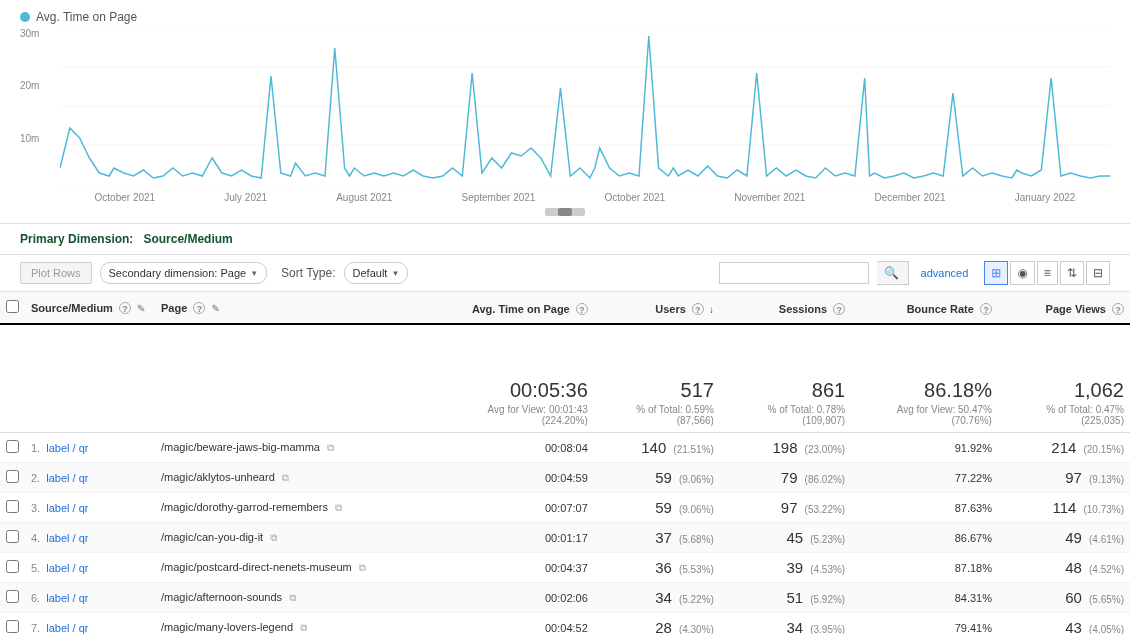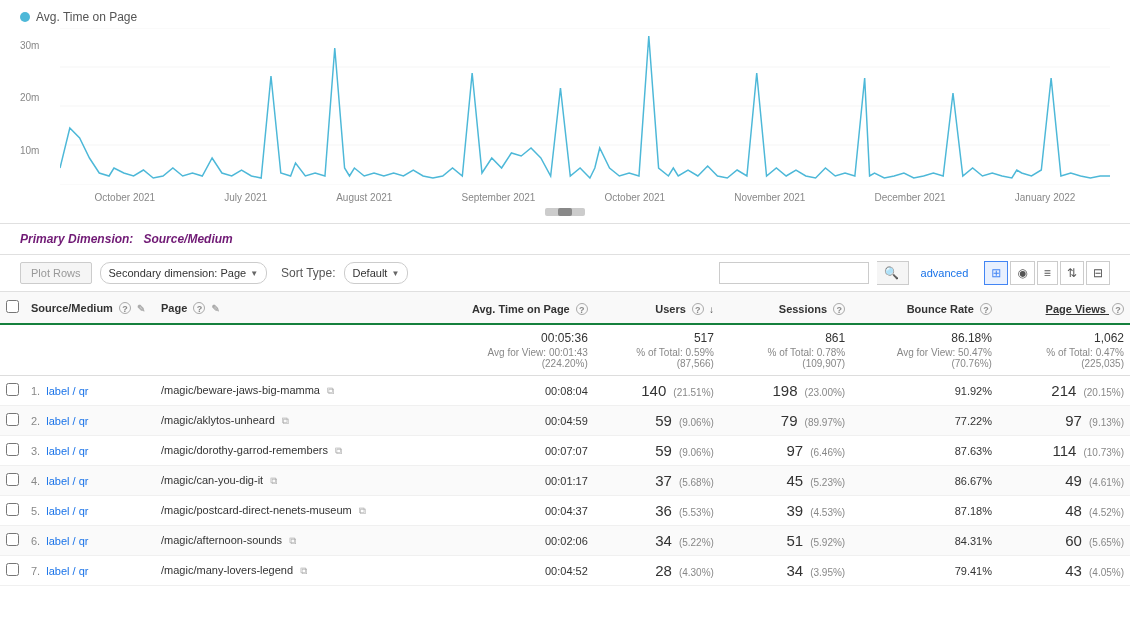--- a/index.html
+++ b/index.html
@@ -10,7 +10,7 @@
     .chart-title { display: flex; align-items: center; gap: 6px; font-size: 12px; color: #555; margin-bottom: 4px; }
     .chart-dot { width: 10px; height: 10px; border-radius: 50%; background: #4db8d8; display: inline-block; }
     .chart-area { position: relative; height: 175px; margin-left: 40px; }
-    .chart-yaxis { position: absolute; left: -40px; top: 12px; height: 100%; display: flex; flex-direction: column; justify-content: space-between; font-size: 10px; color: #888; padding-bottom: 18px; }
+    .chart-yaxis { position: absolute; left: -40px; top: 0; height: 100%; display: flex; flex-direction: column; justify-content: space-between; font-size: 10px; color: #888; padding-bottom: 18px; }
     .chart-xaxis { position: absolute; bottom: 0; left: 0; right: 0; display: flex; justify-content: space-around; font-size: 10px; color: #888; }
     .chart-line-svg { position: absolute; top: 0; left: 0; width: 100%; height: calc(100% - 18px); }
 

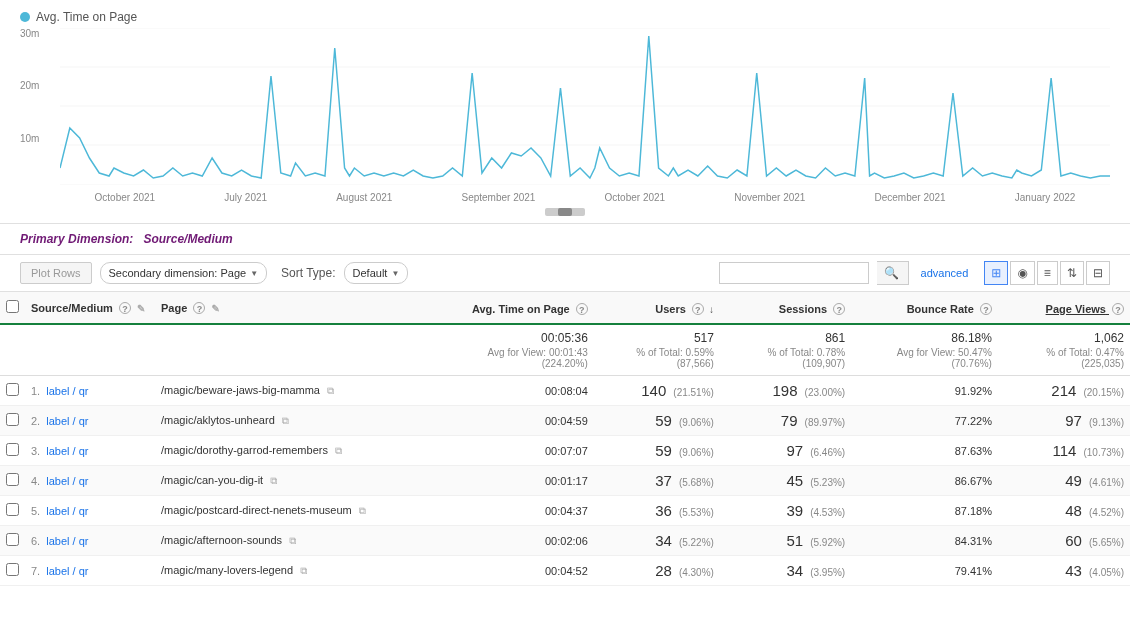--- a/index.html
+++ b/index.html
@@ -16,7 +16,7 @@
 
     
     .primary-dim { padding: 8px 20px; font-size: 12px; color: #333; border-bottom: 1px solid #e0e0e0; }
-    .primary-dim span { color: #701a75; font-weight: 600; font-style: italic; }
+    .primary-dim span { color: #14532d; font-weight: 600; }
 
     
     .toolbar { display: flex; align-items: center; padding: 6px 20px; gap: 8px; border-bottom: 1px solid #e0e0e0; }

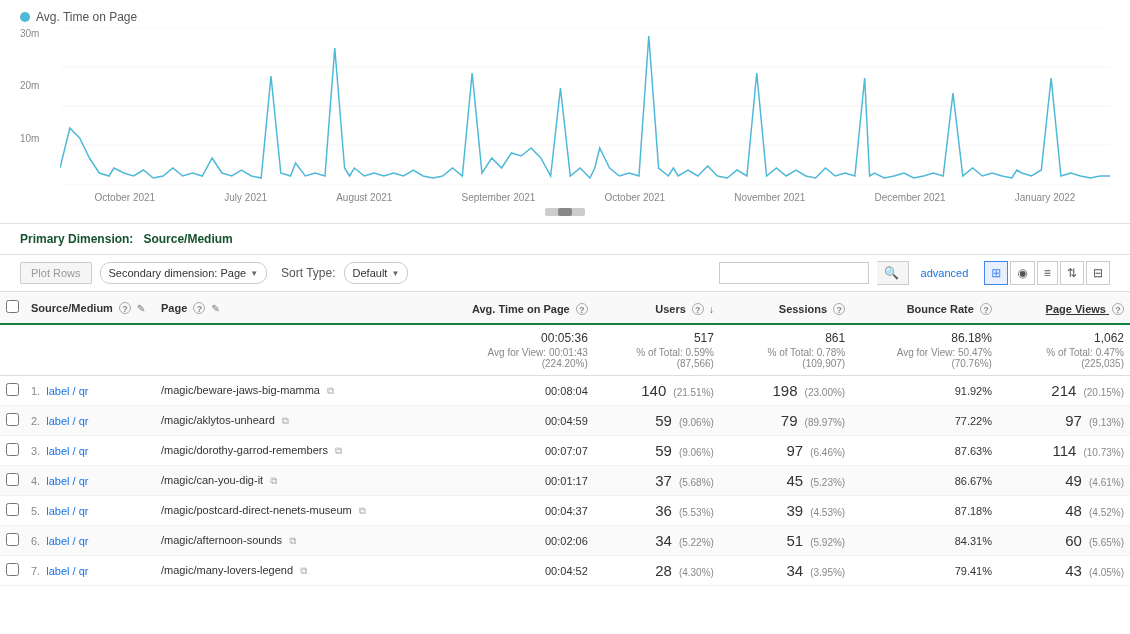--- a/index.html
+++ b/index.html
@@ -34,7 +34,7 @@
     
     .table-container { overflow-x: auto; }
     table { width: 100%; border-collapse: collapse; }
-    thead tr { border-bottom: 2px solid #15803d; }
+    thead tr { border-bottom: 2px solid #000000; }
     th { padding: 8px 6px; font-size: 11px; font-weight: 600; color: #333; text-align: left; background: #f9f9f9; border-bottom: 1px solid #ddd; vertical-align: bottom; white-space: nowrap; }
     th.num { text-align: right; }
     td { padding: 6px 6px; font-size: 11px; border-bottom: 1px solid #f0f0f0; vertical-align: middle; }

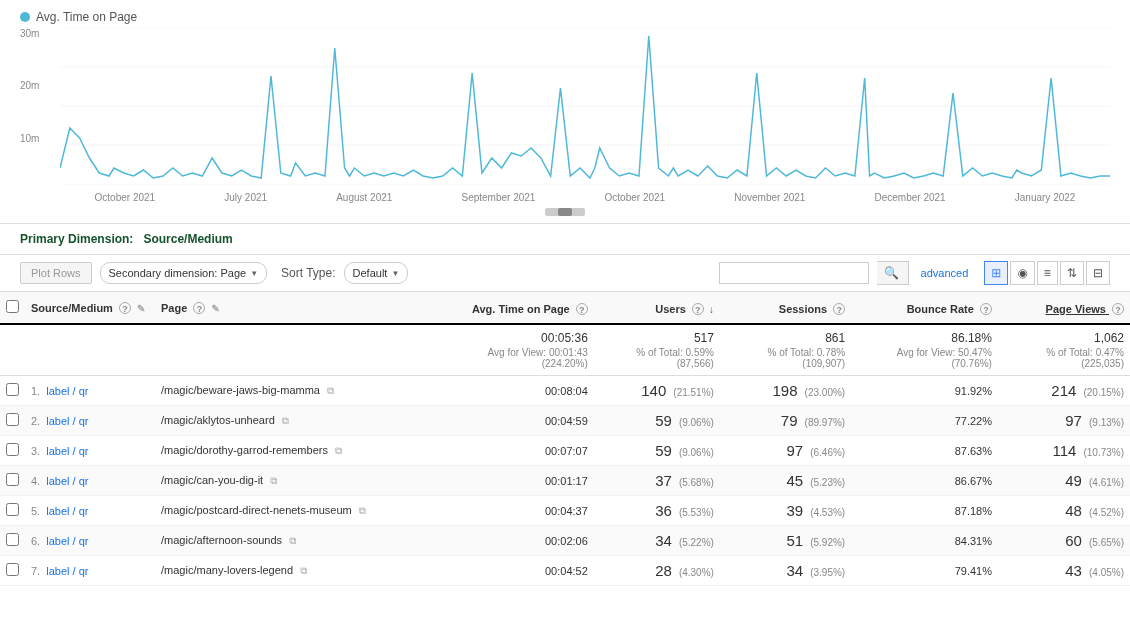--- a/index.html
+++ b/index.html
@@ -64,7 +64,7 @@
     .col-users { min-width: 80px; text-align: right; }
     .col-sessions { min-width: 80px; text-align: right; }
     .col-bounce { min-width: 90px; text-align: right; }
-    .col-pageviews { min-width: 90px; text-align: right; text-decoration: underline; }
+    .col-pageviews { min-width: 90px; text-align: right; }
 
     .row-num { color: #888; min-width: 24px; }
   </style>

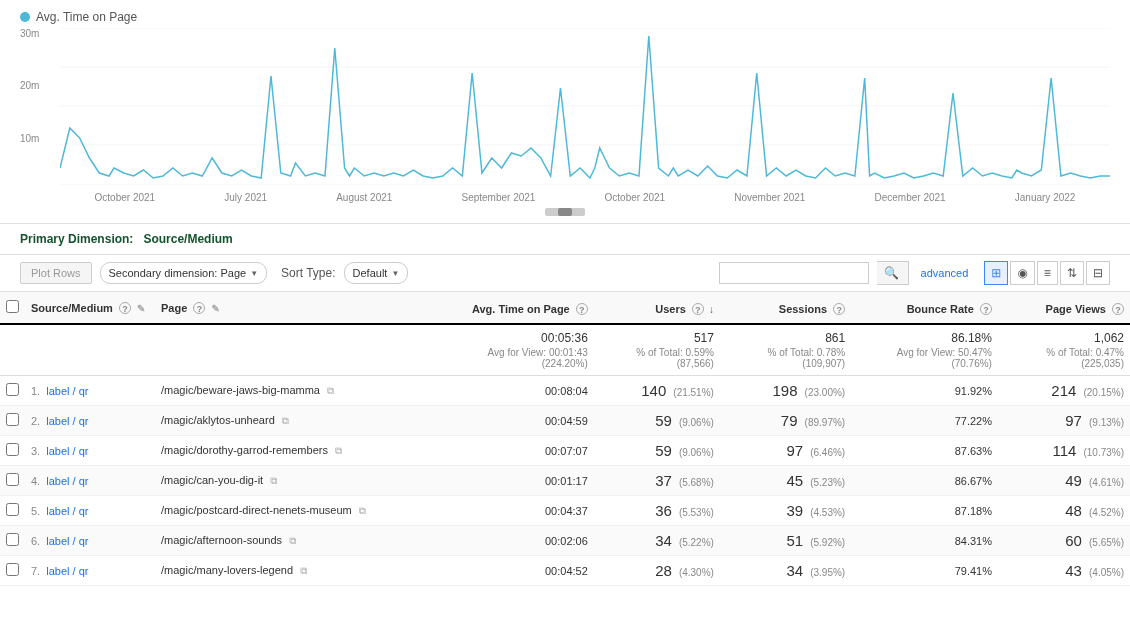--- a/index.html
+++ b/index.html
@@ -46,7 +46,7 @@
     
     .summary-row td { background: #fff; border-bottom: 1px solid #ddd; text-align: right; font-size: 11px; }
     .summary-row td:first-child, .summary-row td:nth-child(2) { border-bottom: 1px solid #ddd; }
-    .summary-main { font-size: 12px; font-weight: 400; color: #333; display: block; }
+    .summary-main { font-size: 20px; font-weight: 400; color: #333; display: block; margin-top: 48px; }
     .summary-sub { font-size: 10px; color: #888; display: block; margin-top: 2px; }
 
     .link-cell { color: #1a73e8; cursor: pointer; text-decoration: none; }

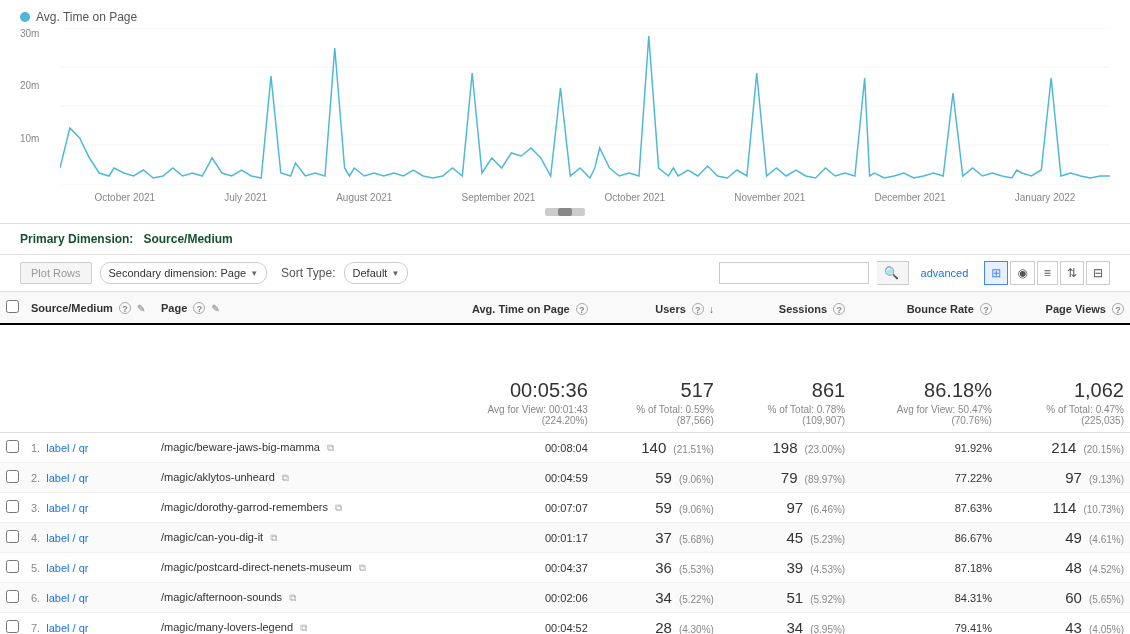--- a/index.html
+++ b/index.html
@@ -255,7 +255,7 @@
     </td>
     <td class="num">
       <span class="num-main">79</span>
-      <span class="num-pct">(89.97%)</span>
+      <span class="num-pct">(86.02%)</span>
     </td>
     <td class="num">77.22%</td>
     <td class="num">

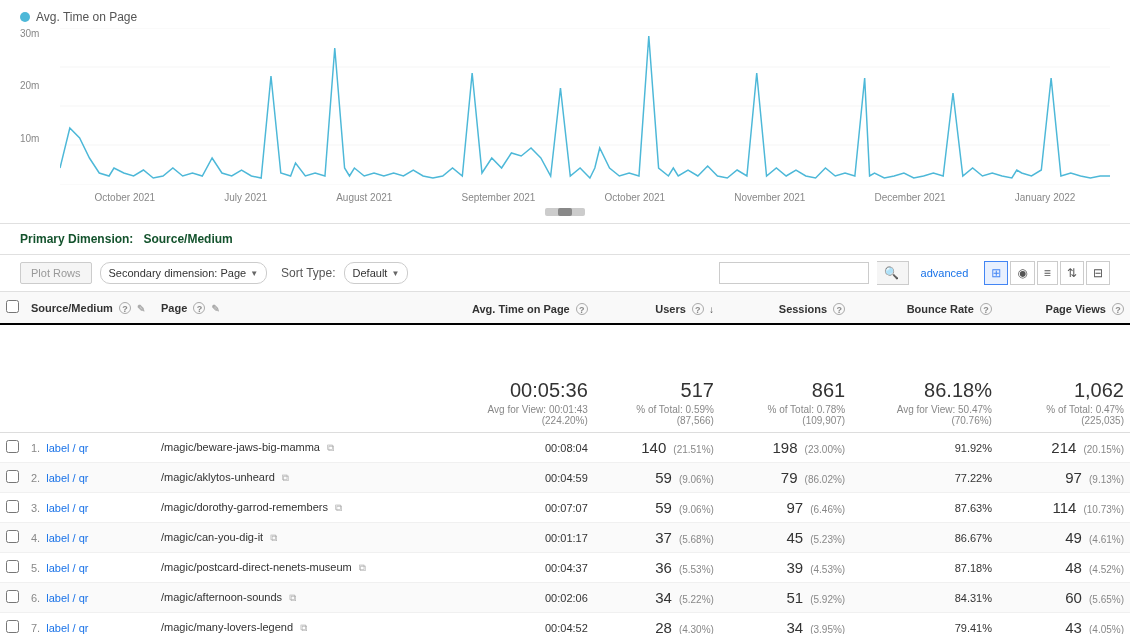--- a/index.html
+++ b/index.html
@@ -282,7 +282,7 @@
     </td>
     <td class="num">
       <span class="num-main">97</span>
-      <span class="num-pct">(6.46%)</span>
+      <span class="num-pct">(53.22%)</span>
     </td>
     <td class="num">87.63%</td>
     <td class="num">

